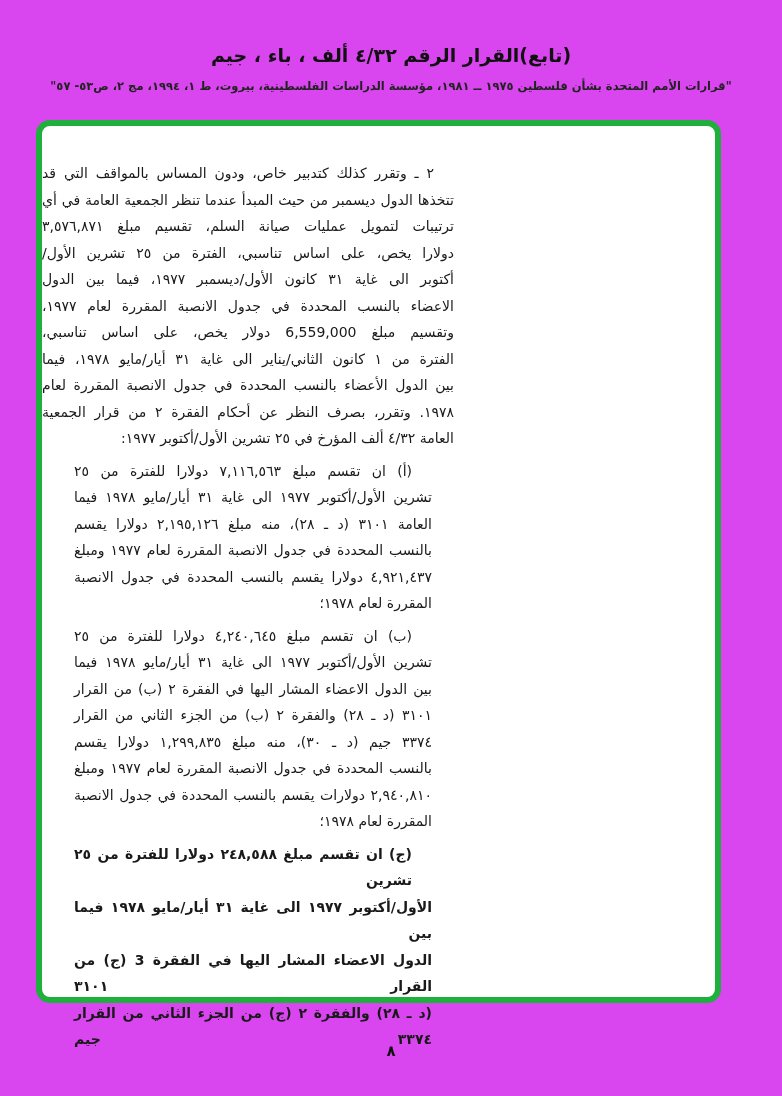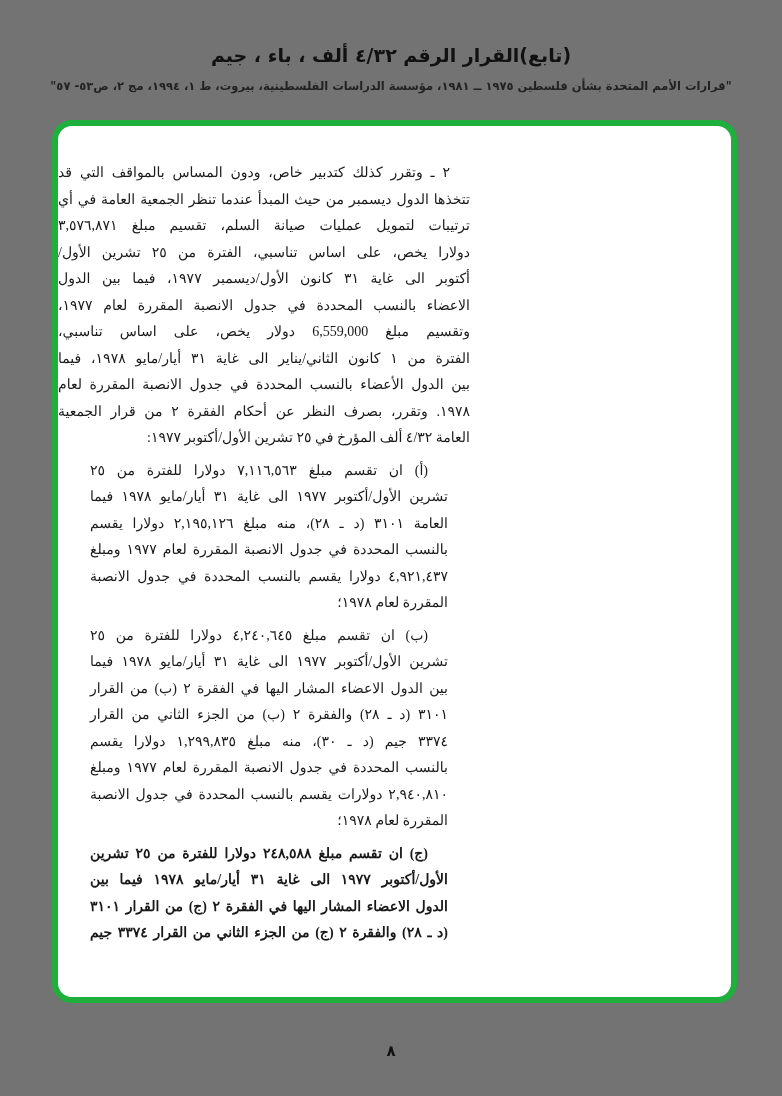--- a/index.html
+++ b/index.html
@@ -6,7 +6,7 @@
   .page{
     position:relative;
     width:782px;height:1096px;
-    background:#737373;
+    background:#d946ef;
     font-family:"DejaVu Sans",sans-serif;
     color:var(--ink,#1c1c1c);
     overflow:hidden;

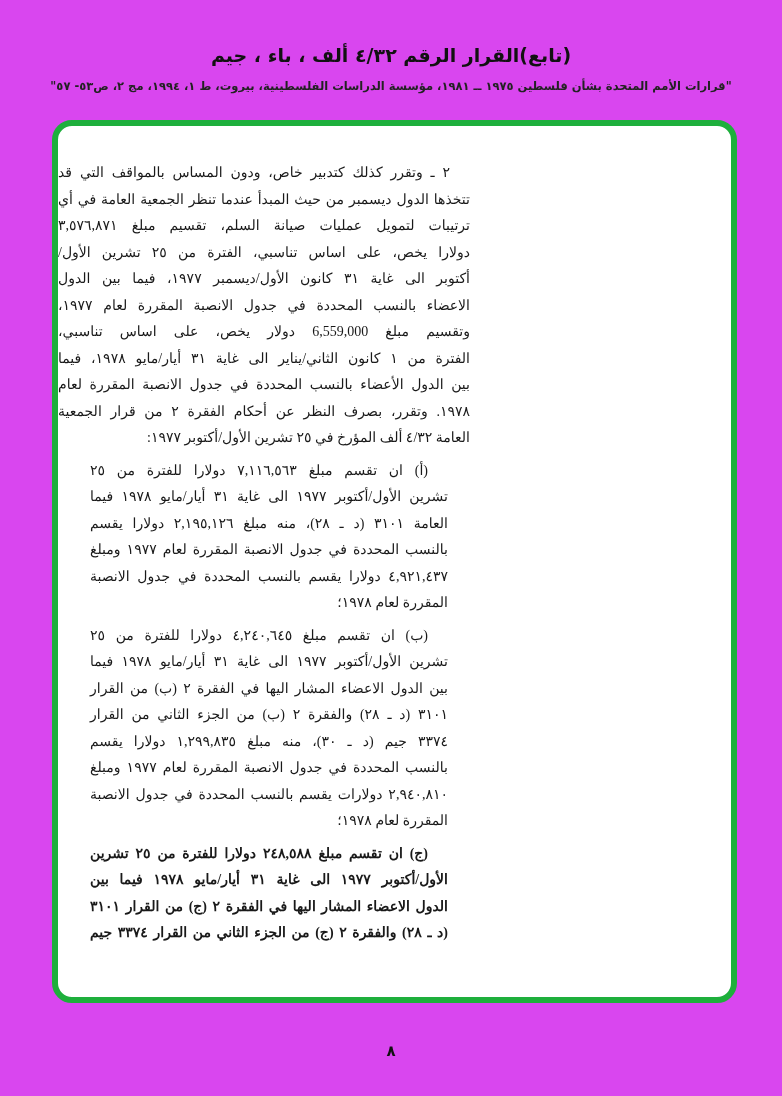--- a/index.html
+++ b/index.html
@@ -24,12 +24,11 @@
   
   .green-frame{
     position:absolute;
-    left:52px;top:120px;
+    left:36px;top:120px;
     width:673px;height:871px;           
     border:6px solid var(--green,#1EAF3C);
-    border-radius:20px;
+    border-radius:14px;
     background:#ffffff;
-    font-family:Liberation Serif, serif;
   }
   
   .text-column{

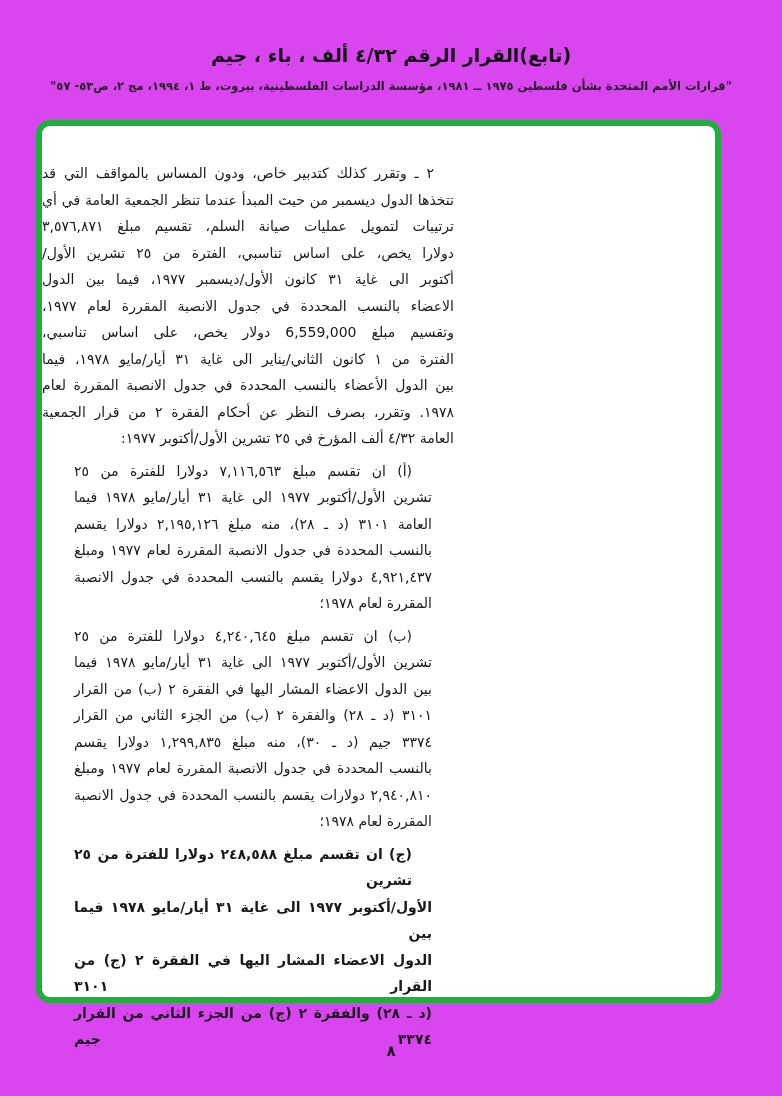--- a/index.html
+++ b/index.html
@@ -106,7 +106,7 @@
         <div class="para inset bold">
           <div class="line first">(ج) ان تقسم مبلغ ٢٤٨,٥٨٨ دولارا للفترة من ٢٥ تشرين</div>
           <div class="line">الأول/أكتوبر ١٩٧٧ الى غاية ٣١ أيار/مايو ١٩٧٨ فيما بين</div>
-          <div class="line">الدول الاعضاء المشار اليها في الفقرة ٢ (ج) من القرار ٣١٠١</div>
+          <div class="line">الدول الاعضاء المشار اليها في الفقرة 3 (ج) من القرار ٣١٠١</div>
           <div class="line">(د ـ ٢٨) والفقرة ٢ (ج) من الجزء الثاني من القرار ٣٣٧٤ جيم</div>
         </div>
       </div>

